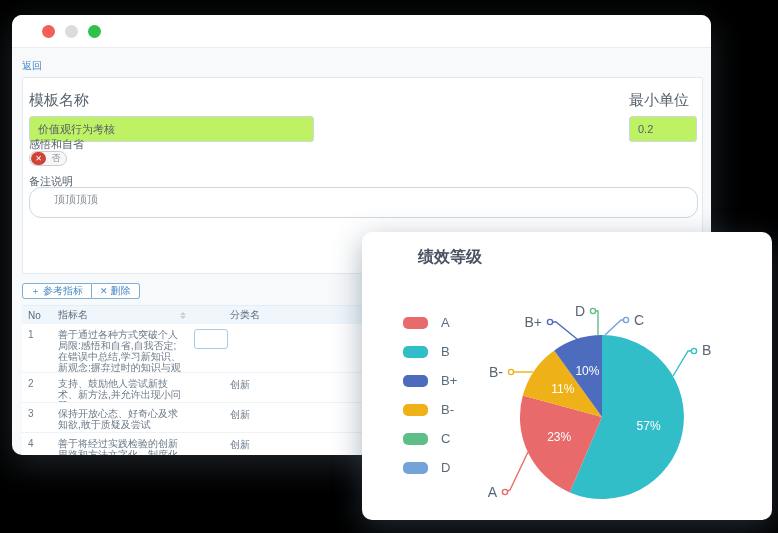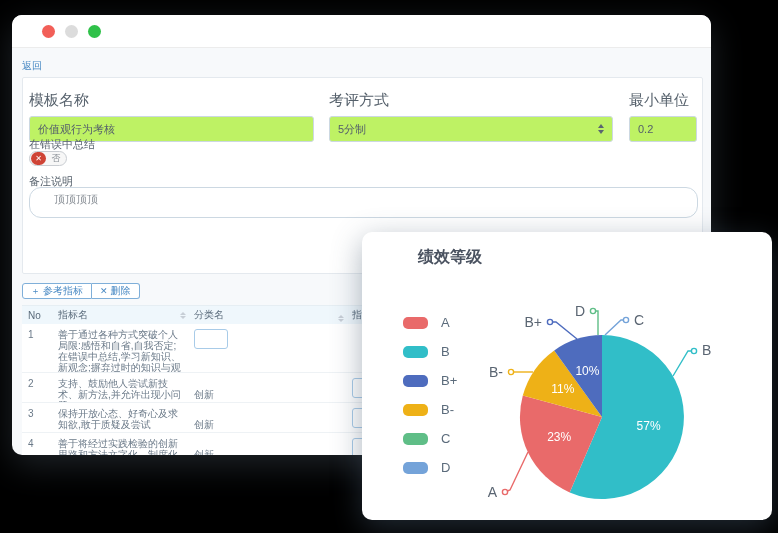--- a/index.html
+++ b/index.html
@@ -95,16 +95,6 @@
       <div class="field-label">模板名称</div>
       <div class="input">
         <span>价值观行为考核</span>
-      </div>
-    </div>
-    <div class="field f2">
-      <div class="field-label">考评方式</div>
-      <div class="input">
-        <span>5分制</span>
-        <span class="updown">
-            <i class="tri-up"></i>
-            <i class="tri-down"></i>
-          </span>
       </div>
     </div>
     <div class="field f3">

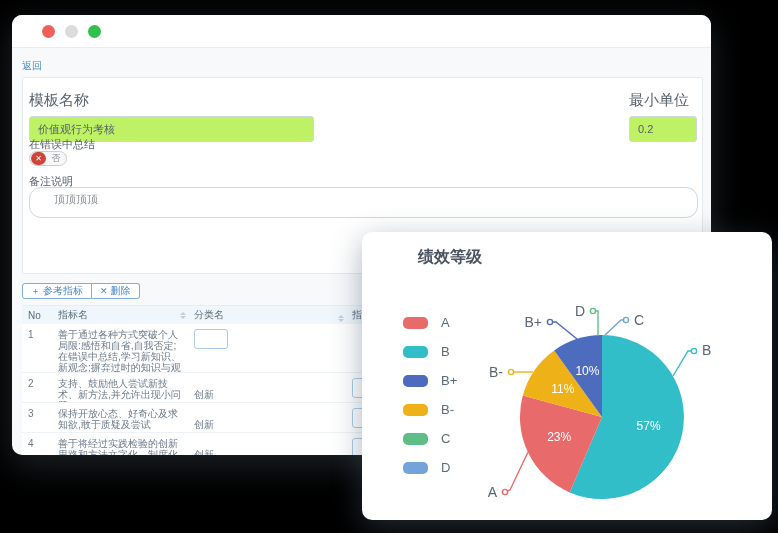--- a/index.html
+++ b/index.html
@@ -104,7 +104,7 @@
       </div>
     </div>
 
-    <div class="toggle-label">在错误中总结</div>
+    <div class="toggle-label">感悟和自省</div>
     <div class="toggle">
       <span class="toggle-handle">✕</span>
       <span class="toggle-text">否</span>

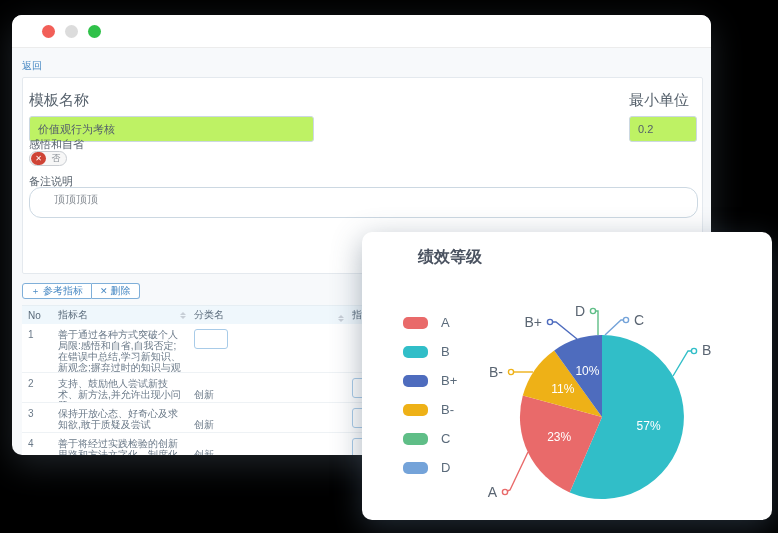--- a/index.html
+++ b/index.html
@@ -56,7 +56,7 @@
     color:#5a6b7b; border-top:1px solid #e6eef3; }
   .c-no { width:36px; padding-left:6px; }
   .c-name { width:136px; display:flex; align-items:center; }
-  .c-cat { width:158px; display:flex; align-items:flex-end; }
+  .c-cat { width:158px; display:flex; align-items:flex-start;margin-left:36px; }
   .c-score { flex:1; overflow:hidden; white-space:nowrap; }
   .sort-caret { margin-left:auto; margin-right:8px; display:flex; flex-direction:column; gap:1px; }
   .sort-caret i { display:block; width:0; height:0; border-left:3px solid transparent; border-right:3px solid transparent; }

